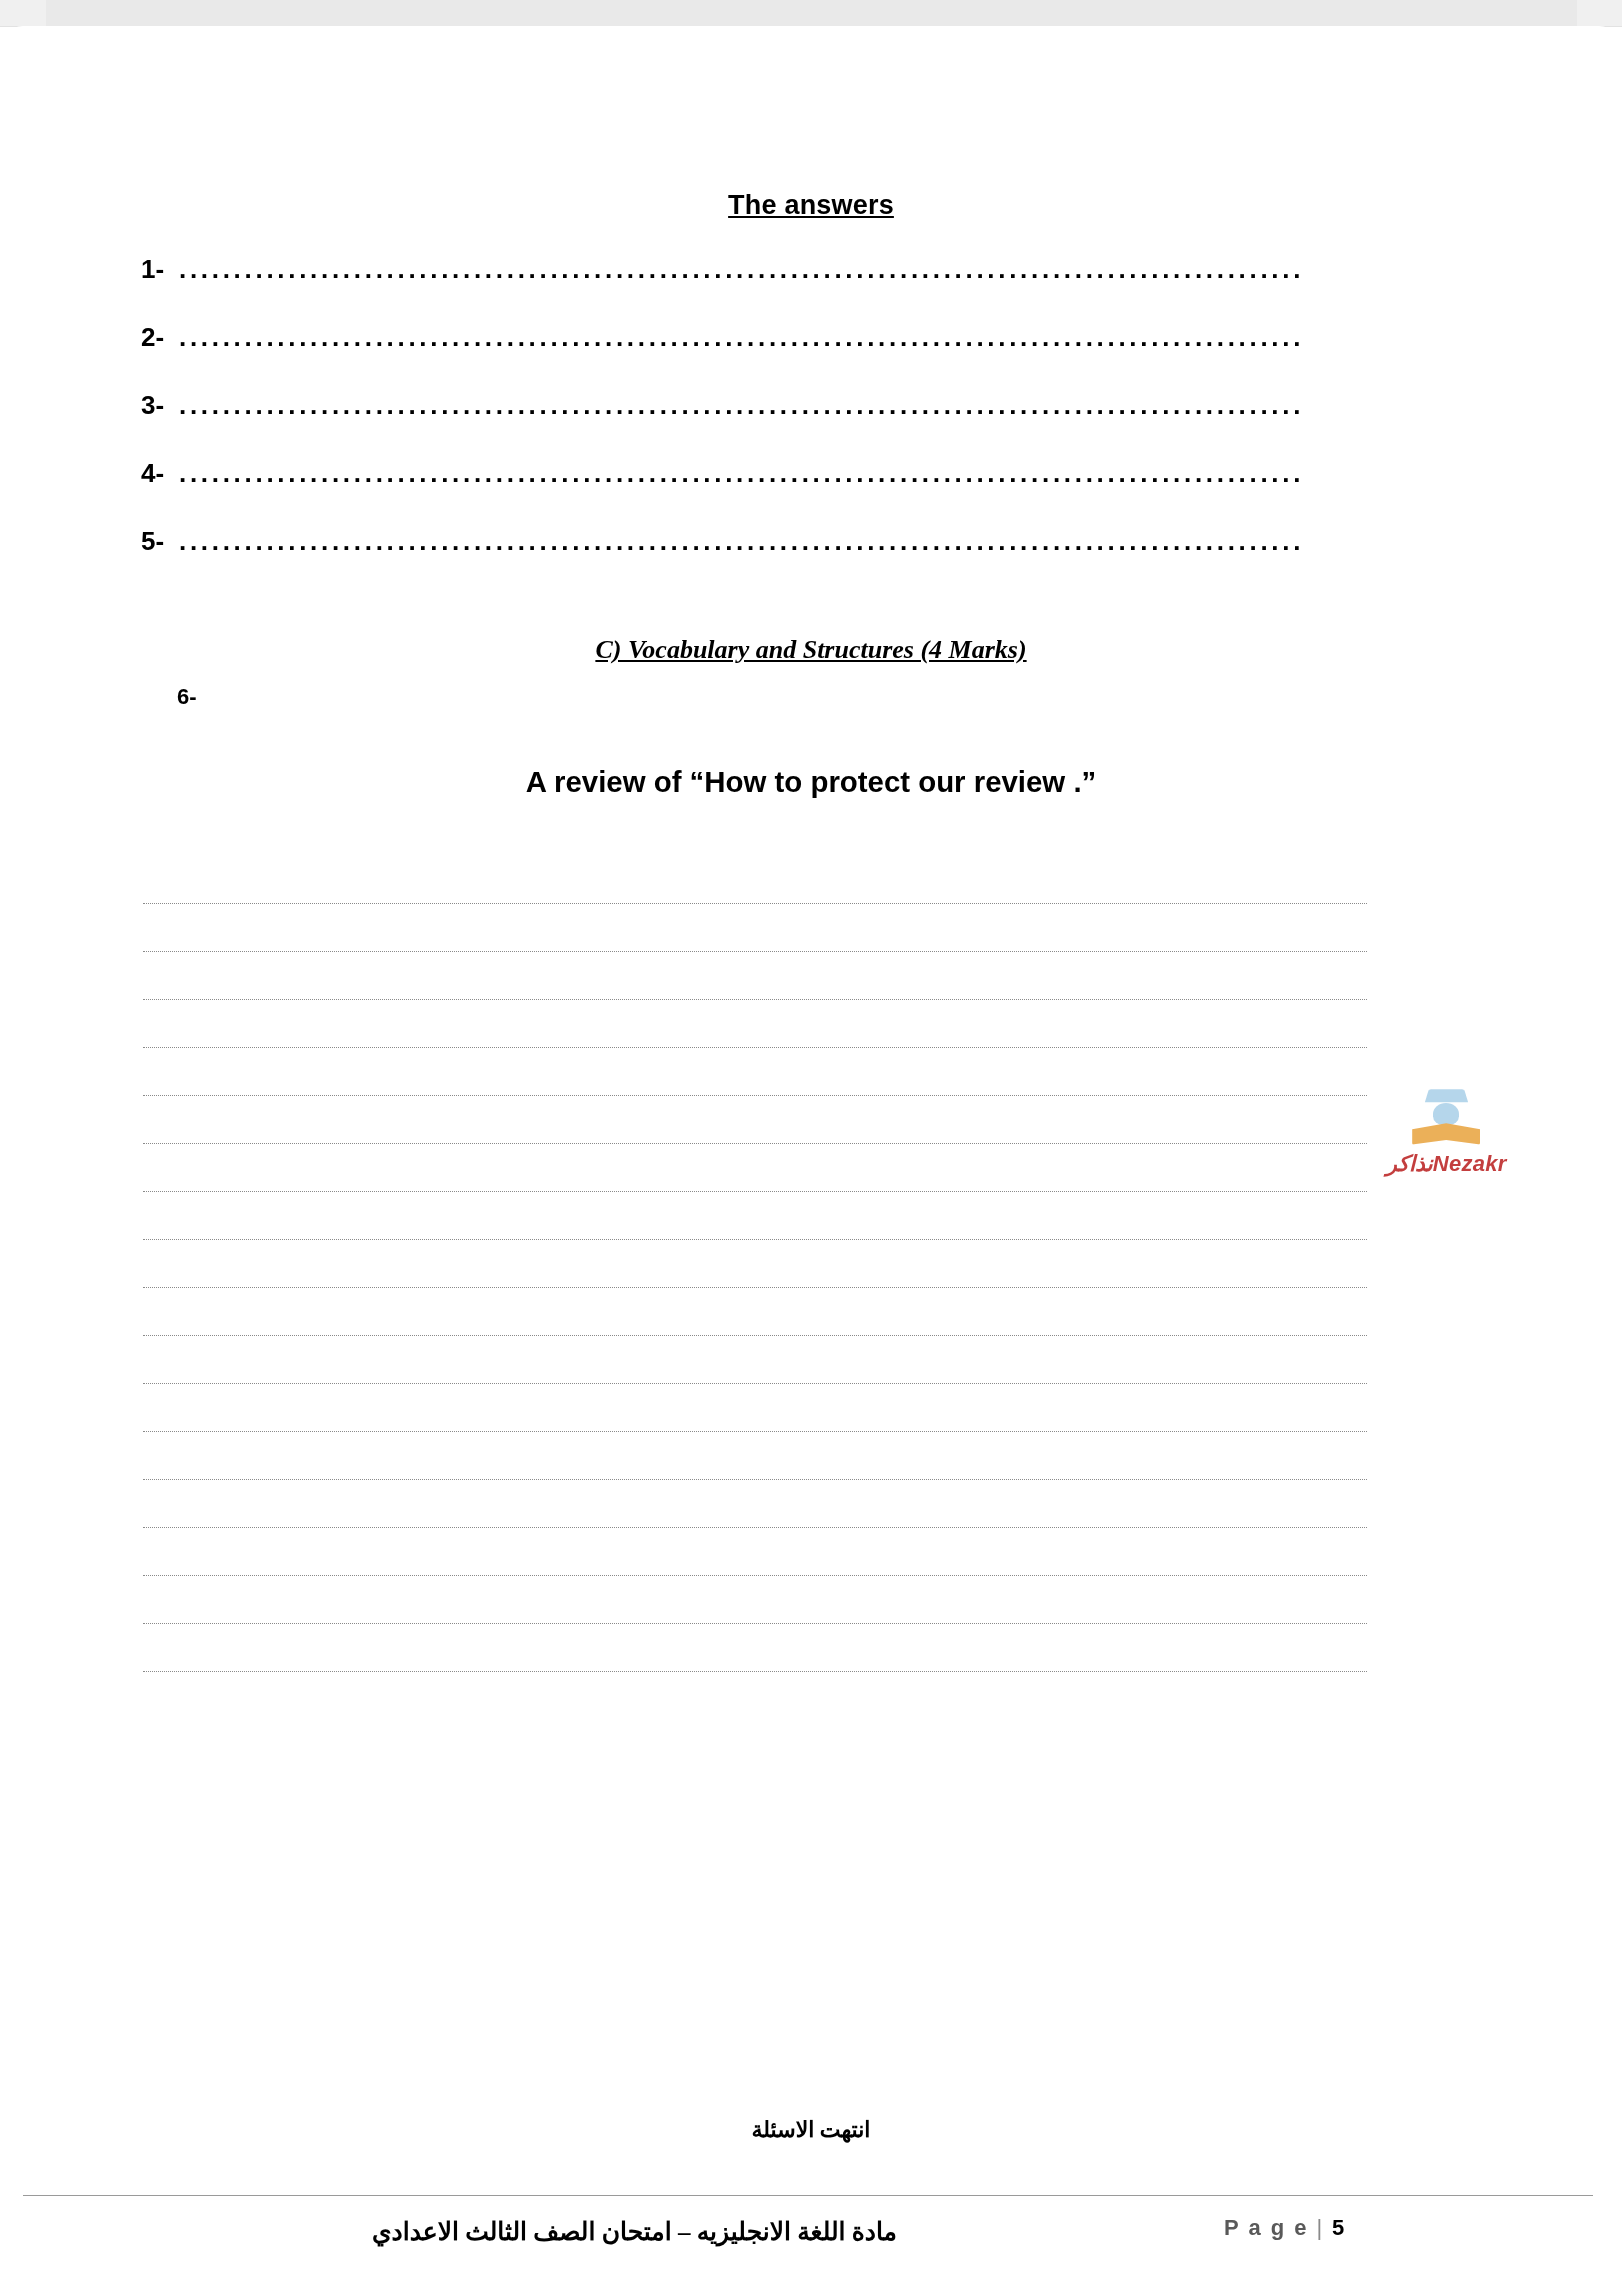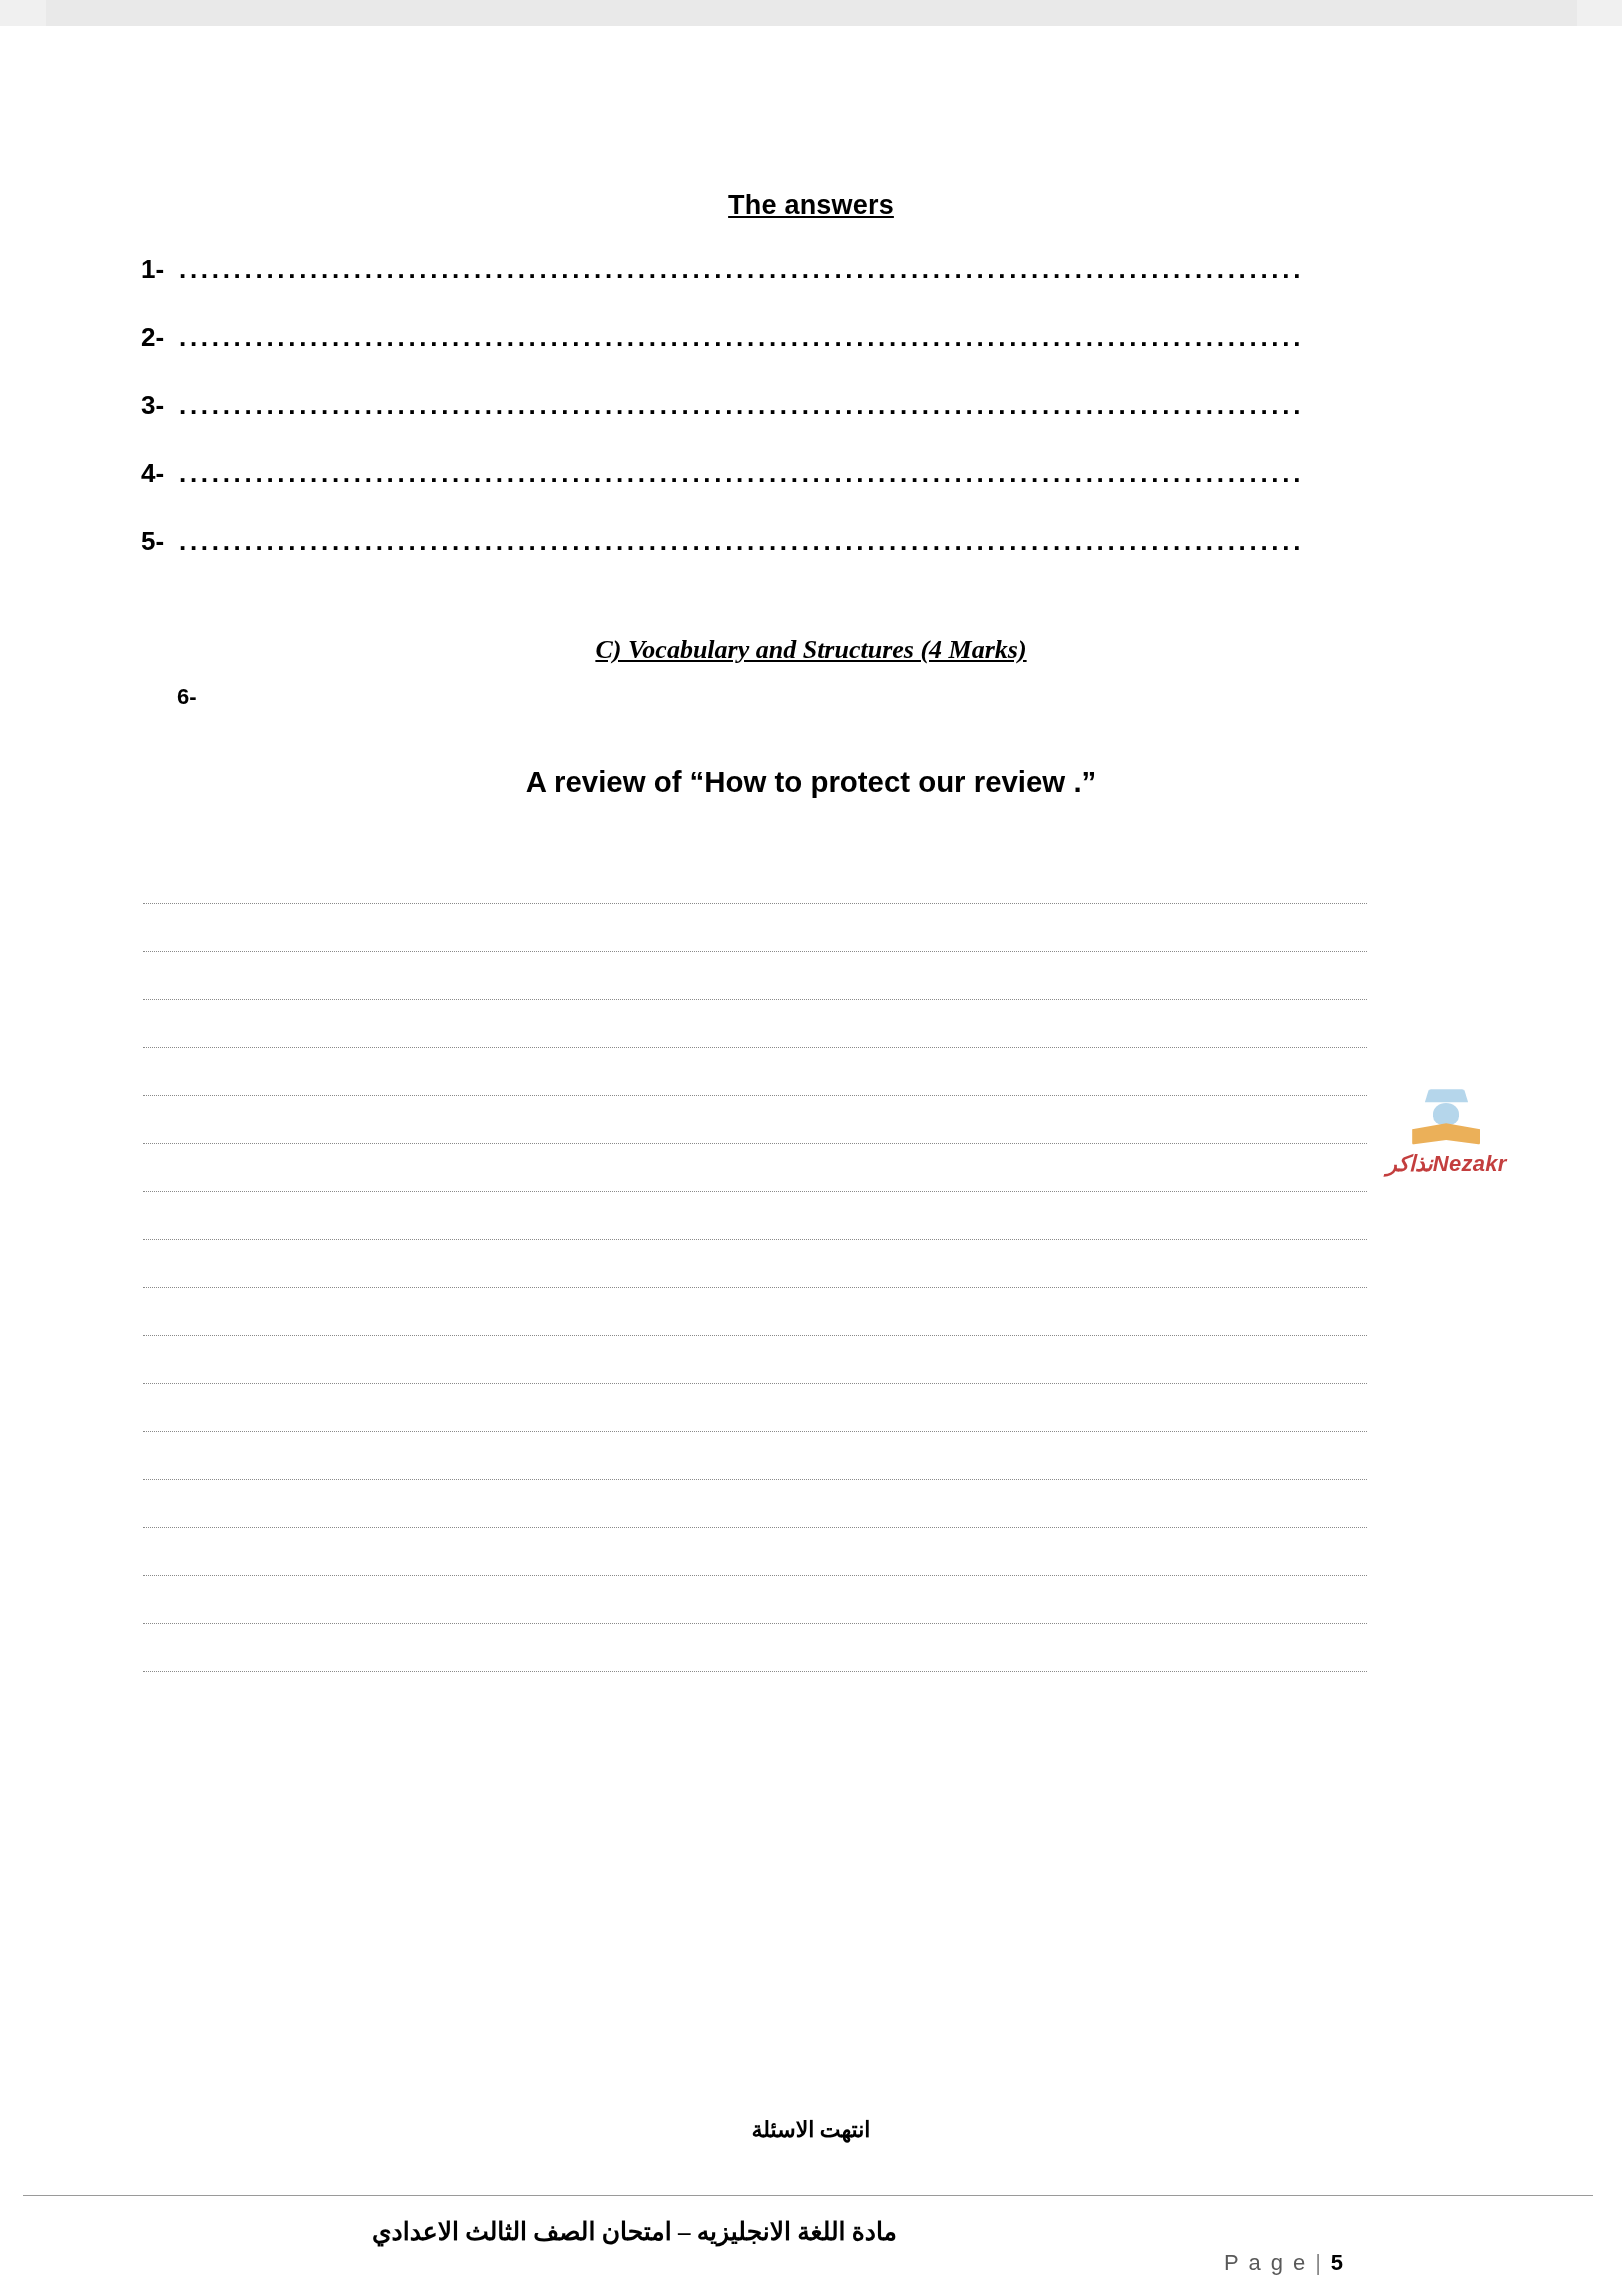--- a/index.html
+++ b/index.html
@@ -41,6 +41,7 @@
     width: 1622px;
     height: 2269px;
     background: #ffffff;
+    border-radius: 23px;
   }
   
   .answers-title {

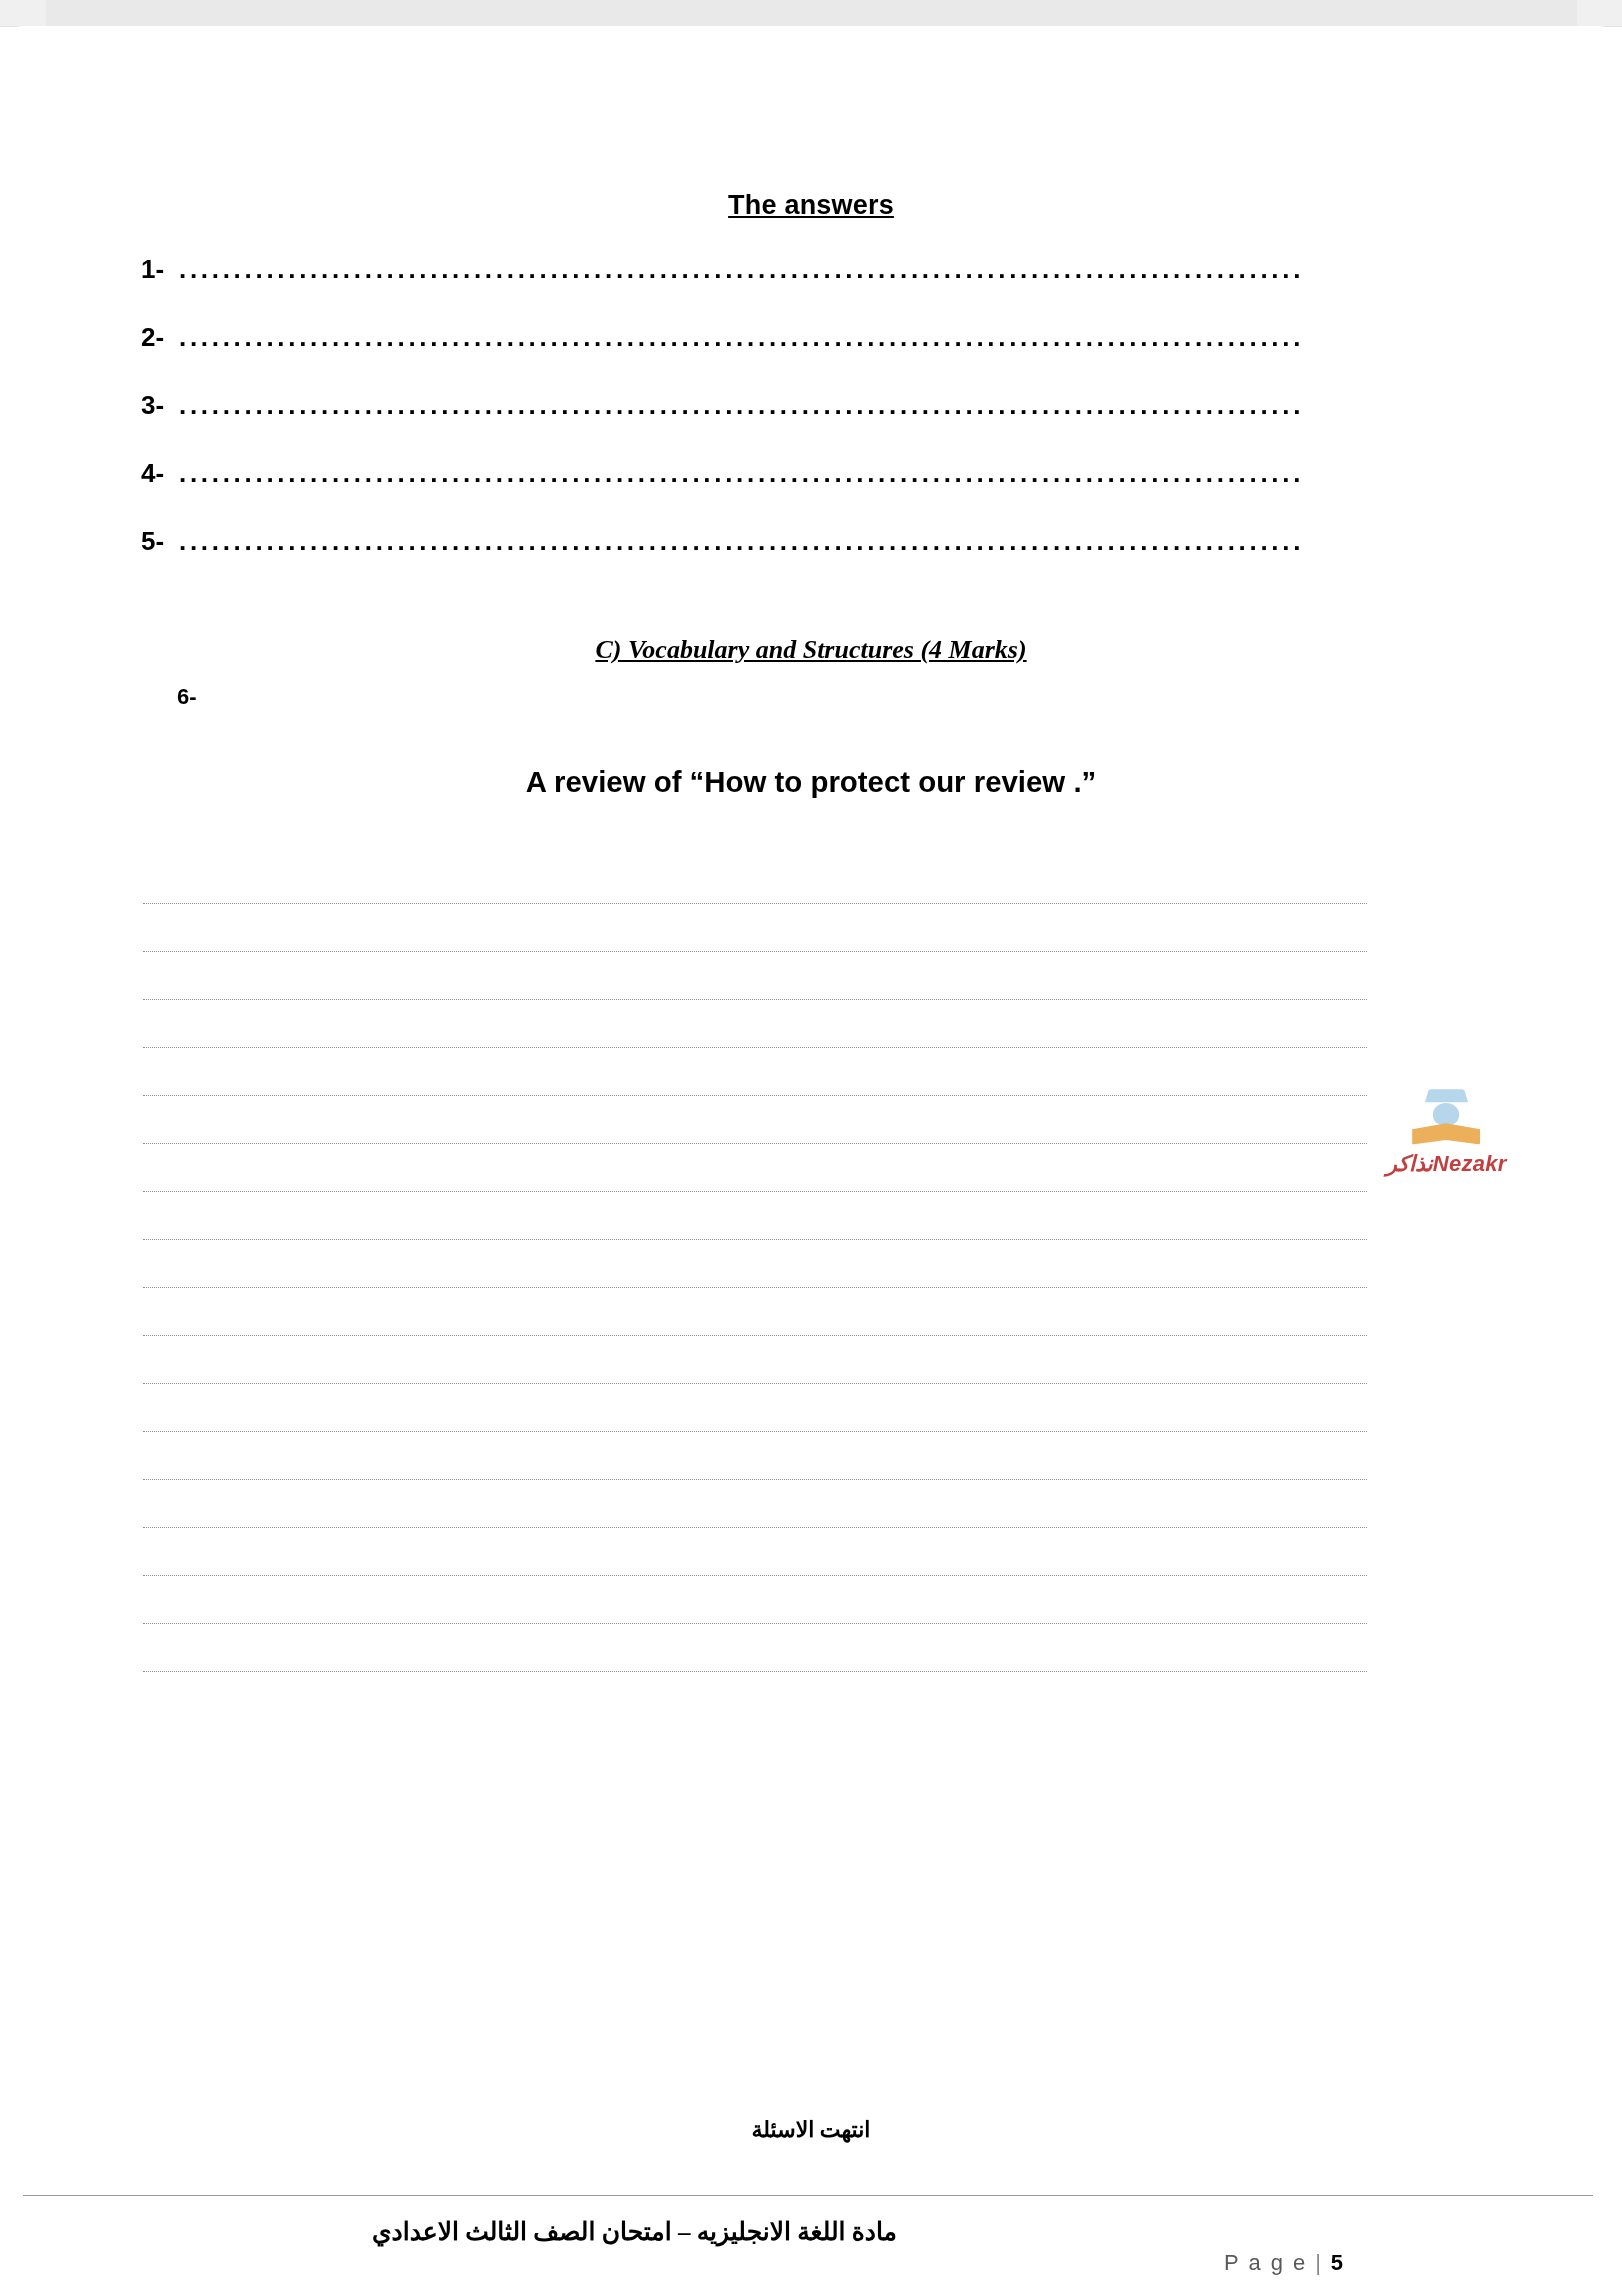--- a/index.html
+++ b/index.html
@@ -227,7 +227,7 @@
     align-items: baseline;
     gap: 7.9px;
   }
-  .footer-page .pg-label { font-weight: normal; margin-top: 35px; }
+  .footer-page .pg-label { font-weight: bold; }
   .footer-page .pg-bar { color: #8a8a8a; }
   .footer-page .pg-num { font-weight: bold; color: #000; letter-spacing: 0; }
 </style>

